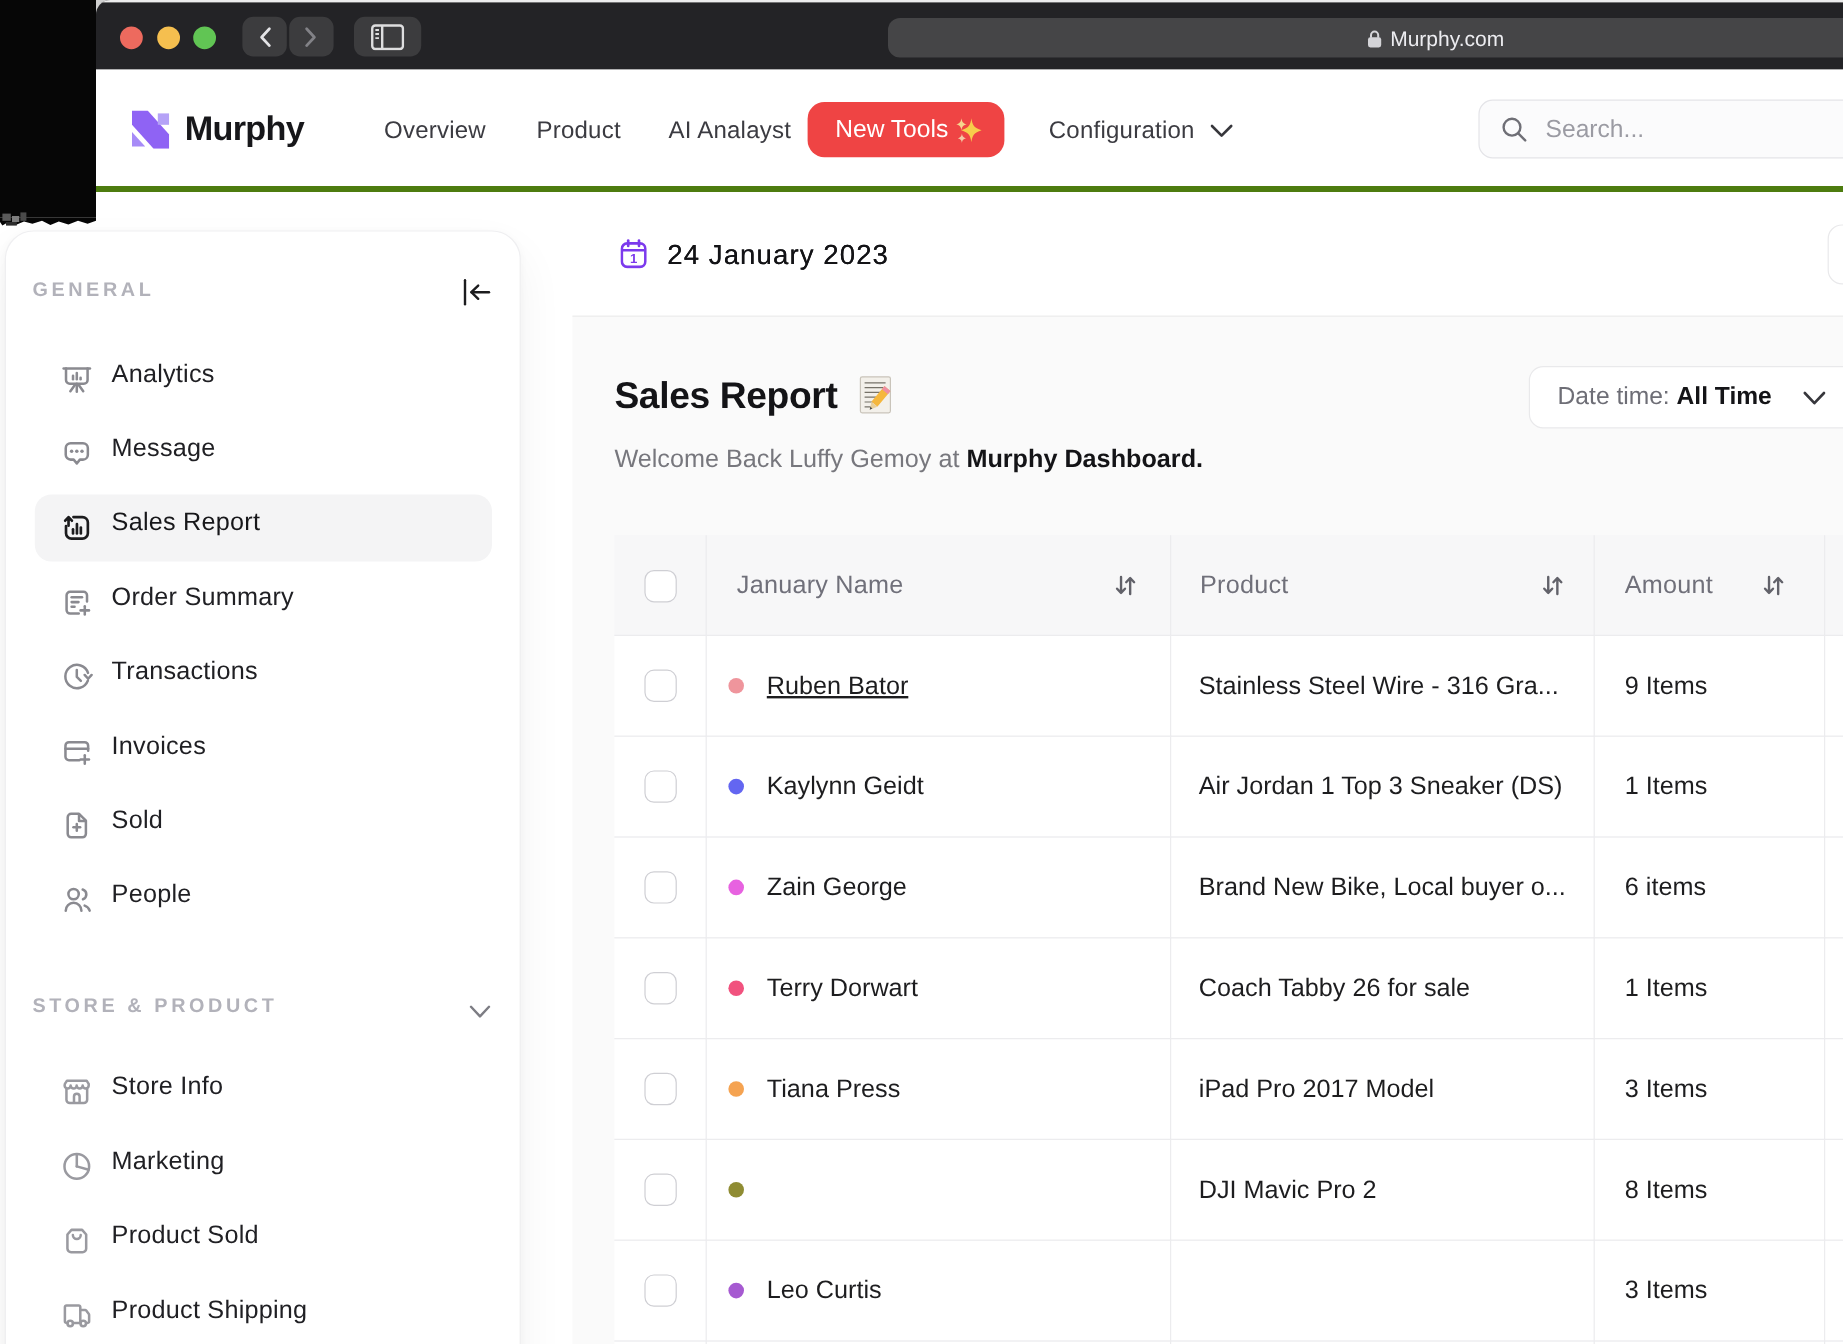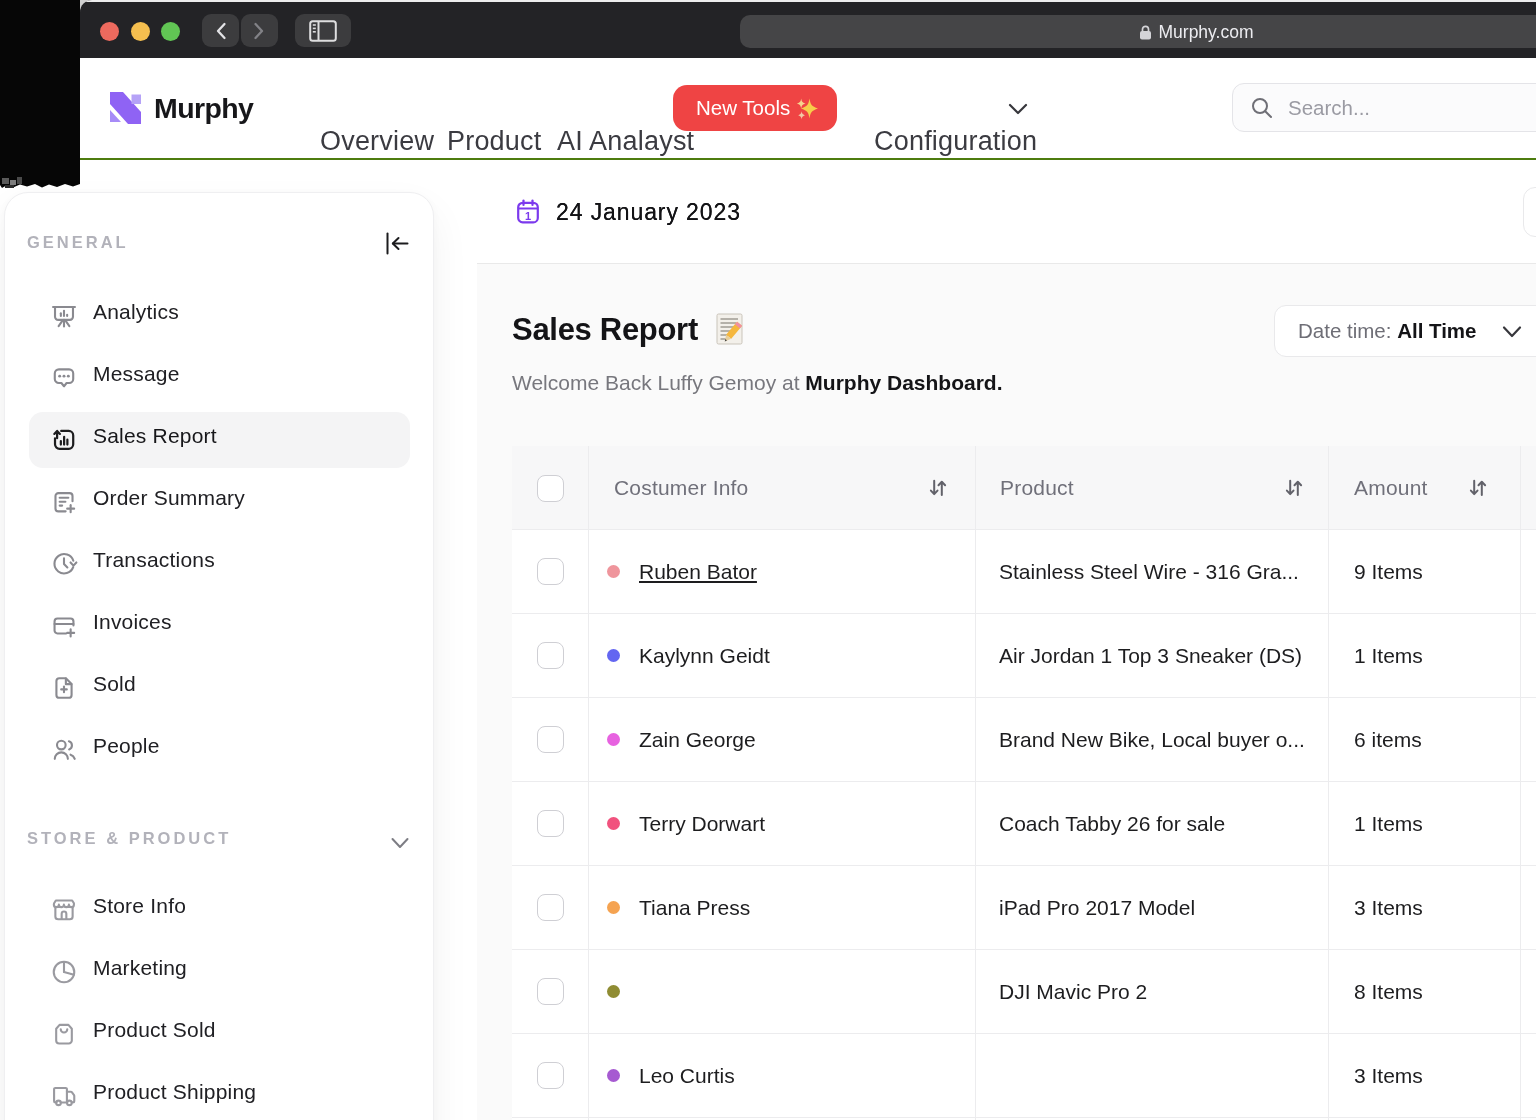--- a/index.html
+++ b/index.html
@@ -35,7 +35,7 @@
 
   
   #nav { left:0; top:58px; width:1456px; height:102px; background:#fff;
-    border-bottom:2px solid #4d7c0f; }
+    border-bottom:5px solid #4d7c0f; }
   .navlink { top:0; height:102px; line-height:102px; font-size:27px; color:#3b3b41; letter-spacing:0.2px;margin-top:32px; }
   #logotext { left:74px; top:0; height:102px; line-height:100px; font-size:28.5px;
     font-weight:bold; color:#17171a; letter-spacing:-0.6px; }

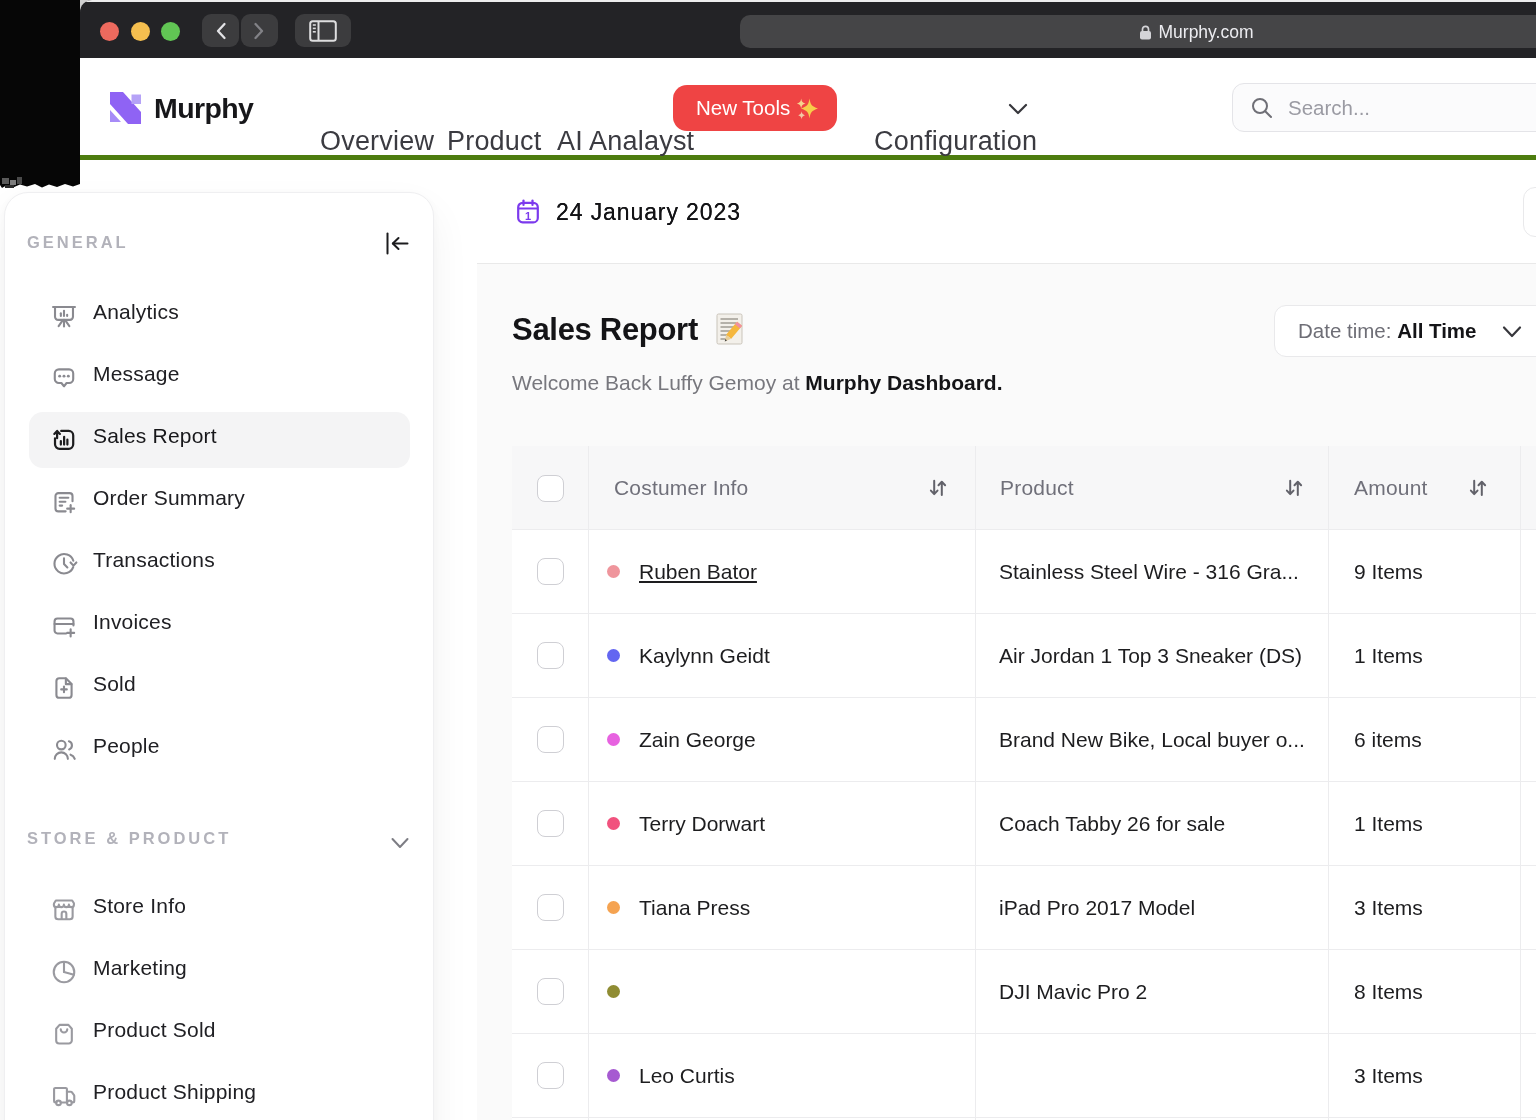--- a/index.html
+++ b/index.html
@@ -36,7 +36,7 @@
   
   #nav { left:0; top:58px; width:1456px; height:102px; background:#fff;
     border-bottom:5px solid #4d7c0f; }
-  .navlink { top:0; height:102px; line-height:102px; font-size:27px; color:#3b3b41; letter-spacing:0.2px;margin-top:32px; }
+  .navlink { top:0; height:102px; line-height:102px; font-size:20px; color:#3b3b41; letter-spacing:0.2px; }
   #logotext { left:74px; top:0; height:102px; line-height:100px; font-size:28.5px;
     font-weight:bold; color:#17171a; letter-spacing:-0.6px; }
   #newtools { left:593px; top:27px; width:164px; height:46px; background:#ef4444;

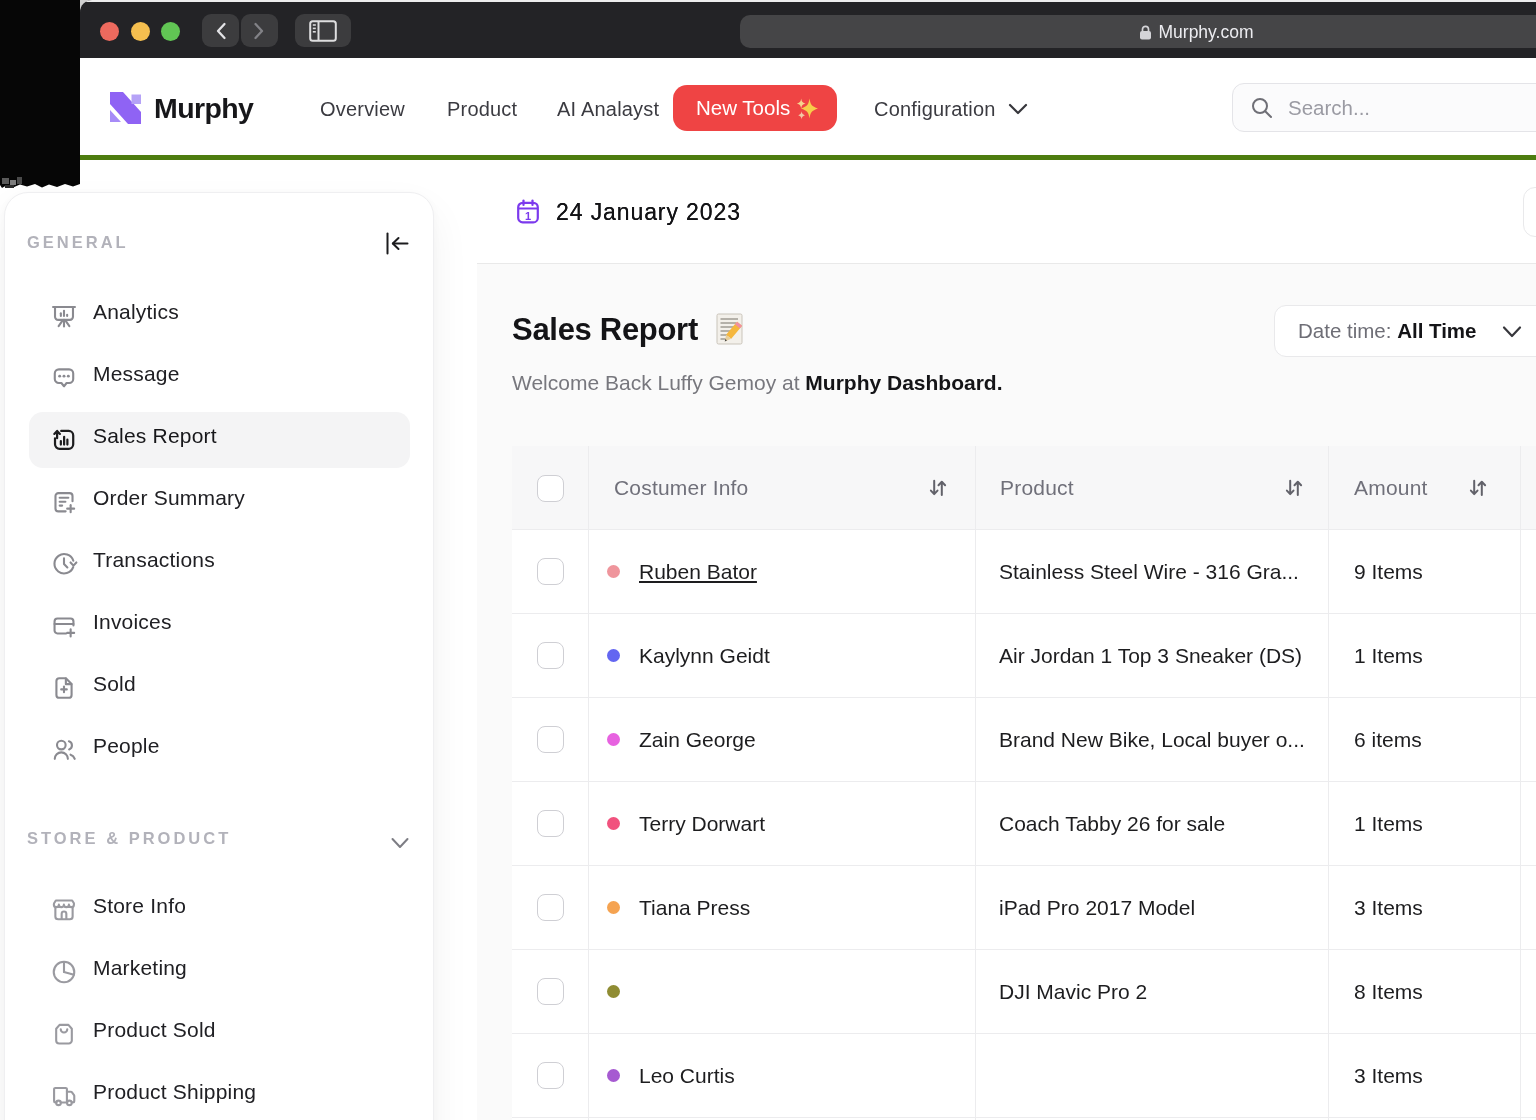--- a/index.html
+++ b/index.html
@@ -196,7 +196,7 @@
     <div class="abs" id="table">
       <div id="thead">
         <div class="cb" style="top:28.5px;"></div>
-        <div class="hcell" style="left:102px;">Costumer Info</div>
+        <div class="hcell" style="left:102px;">January Name</div>
         <svg class="sort" style="left:416px; top:32px;" width="20" height="20" viewBox="0 0 20 20">
             <g stroke="#62626a" stroke-width="2" stroke-linecap="round" stroke-linejoin="round" fill="none">
               <path d="M6.2 2.8 V15.8 M2.9 12.6 L6.2 16.1 L9.5 12.6"></path>

